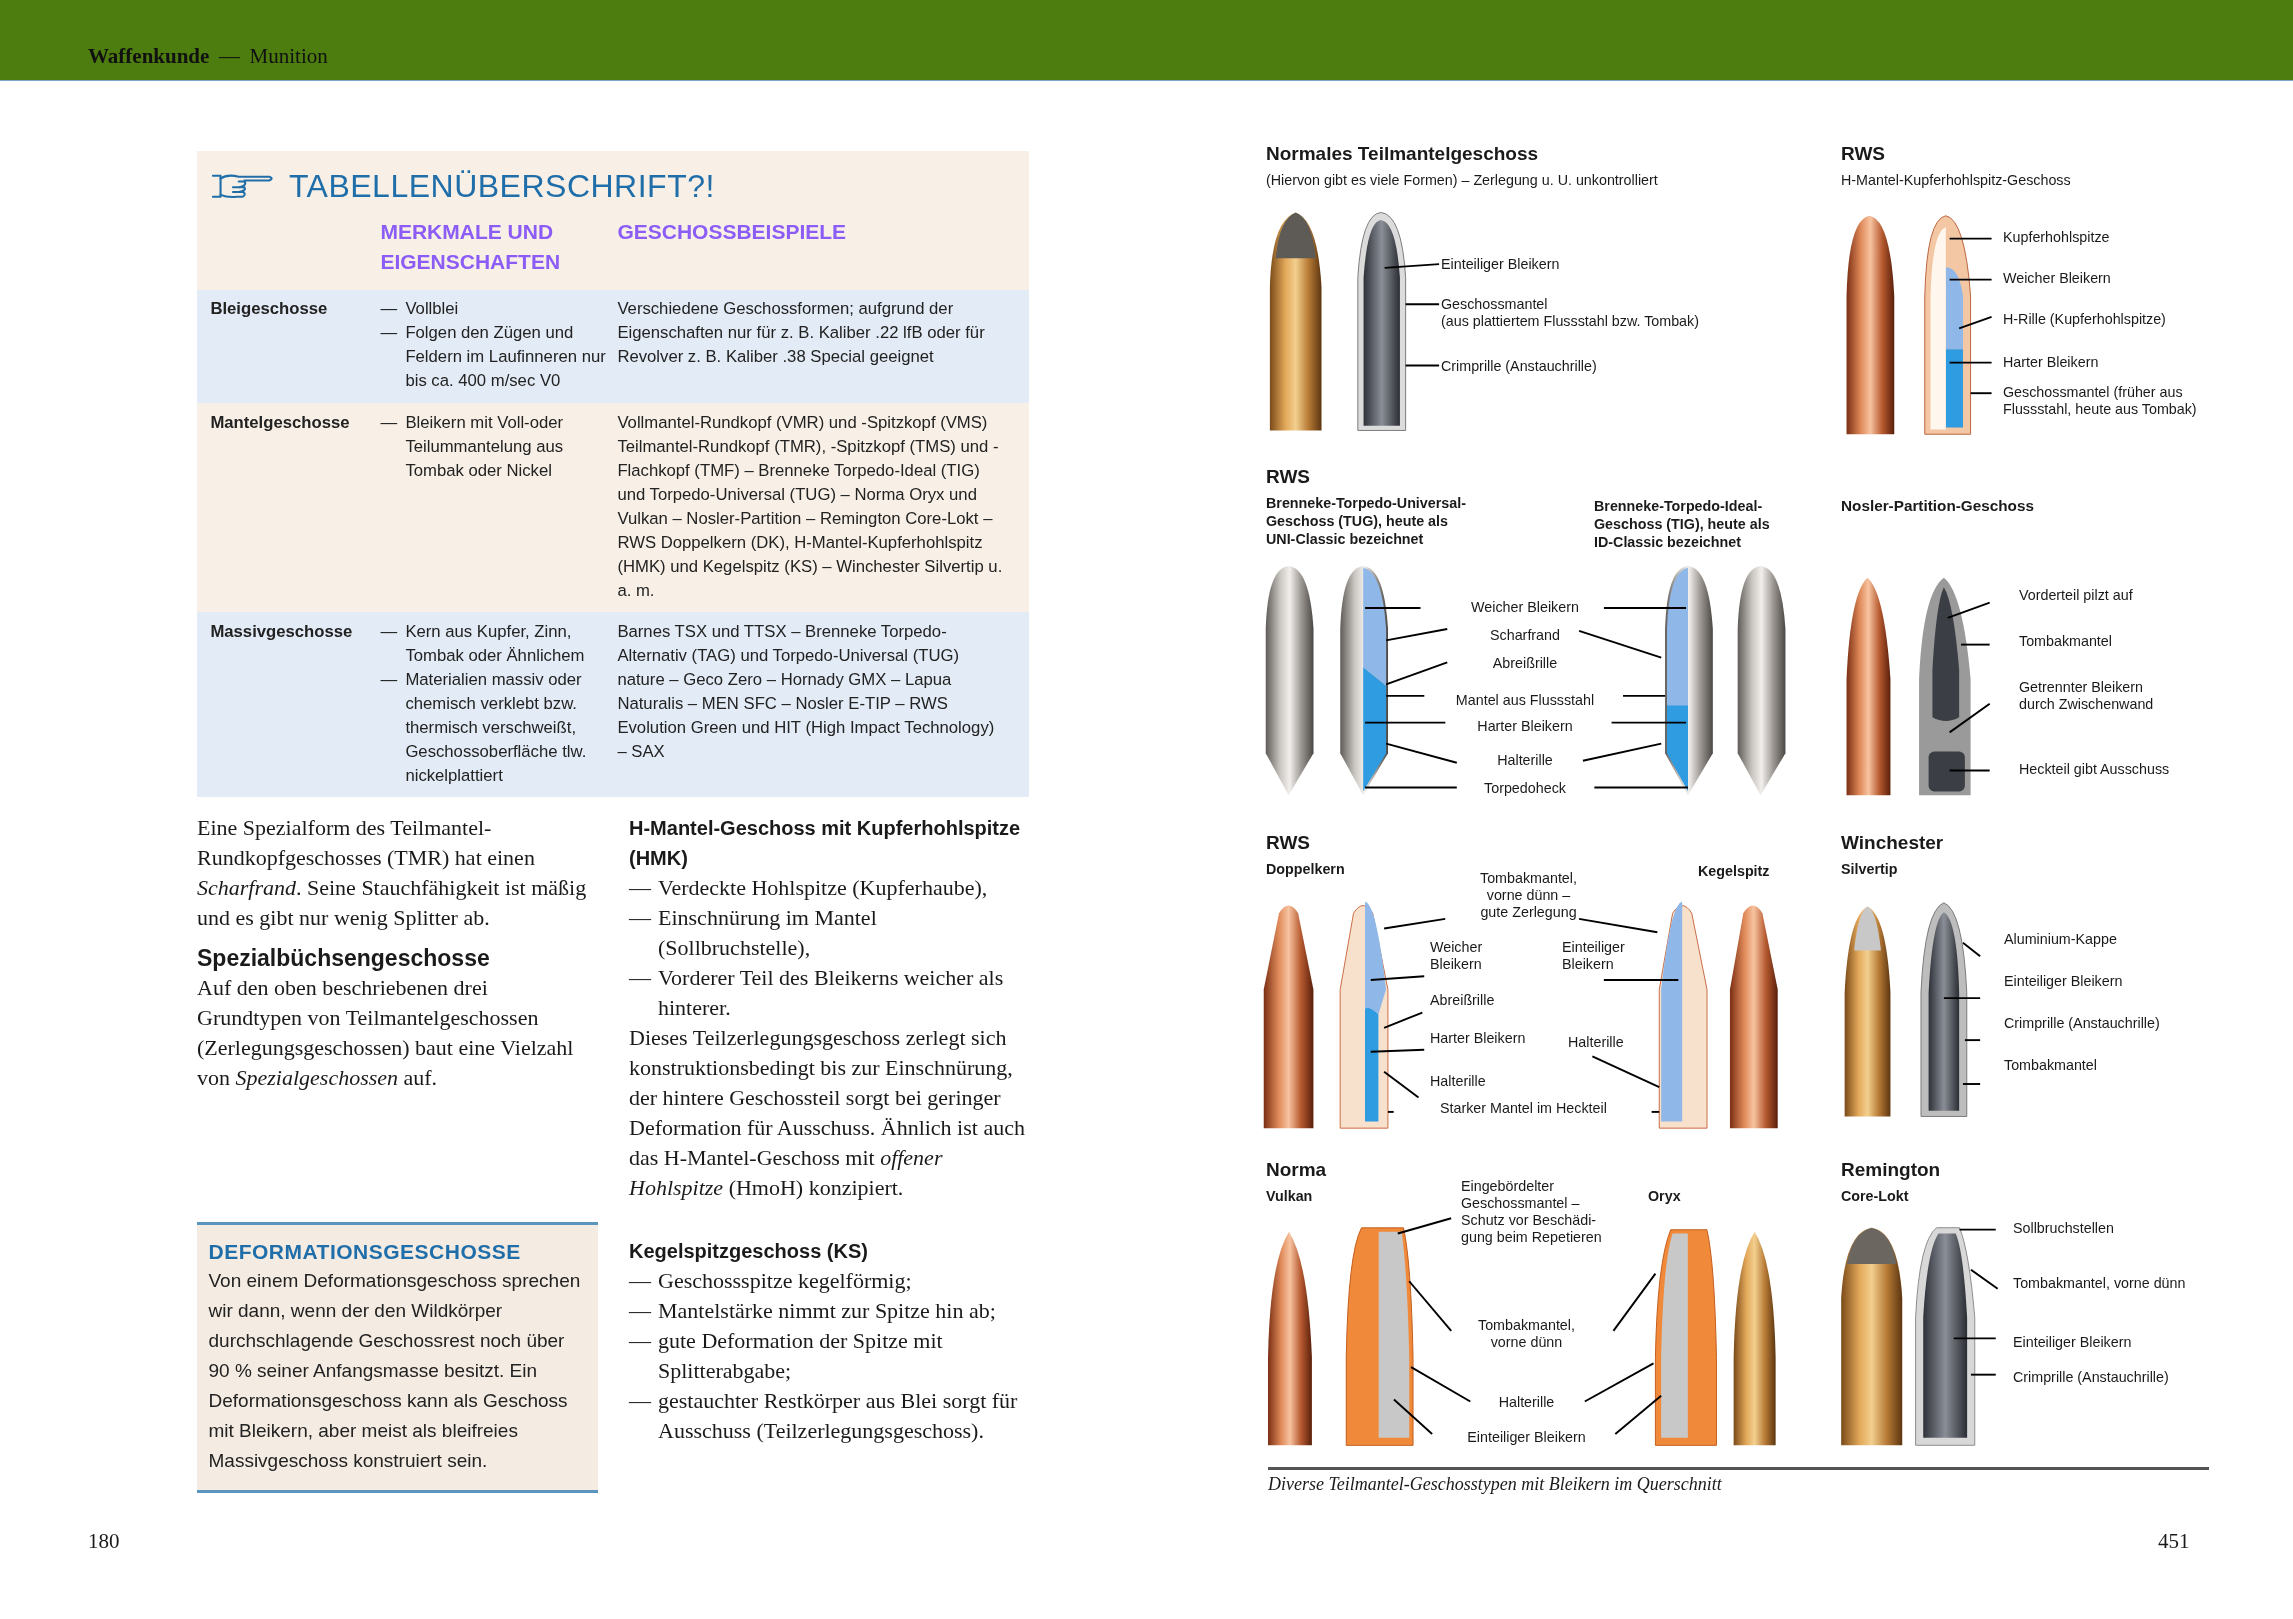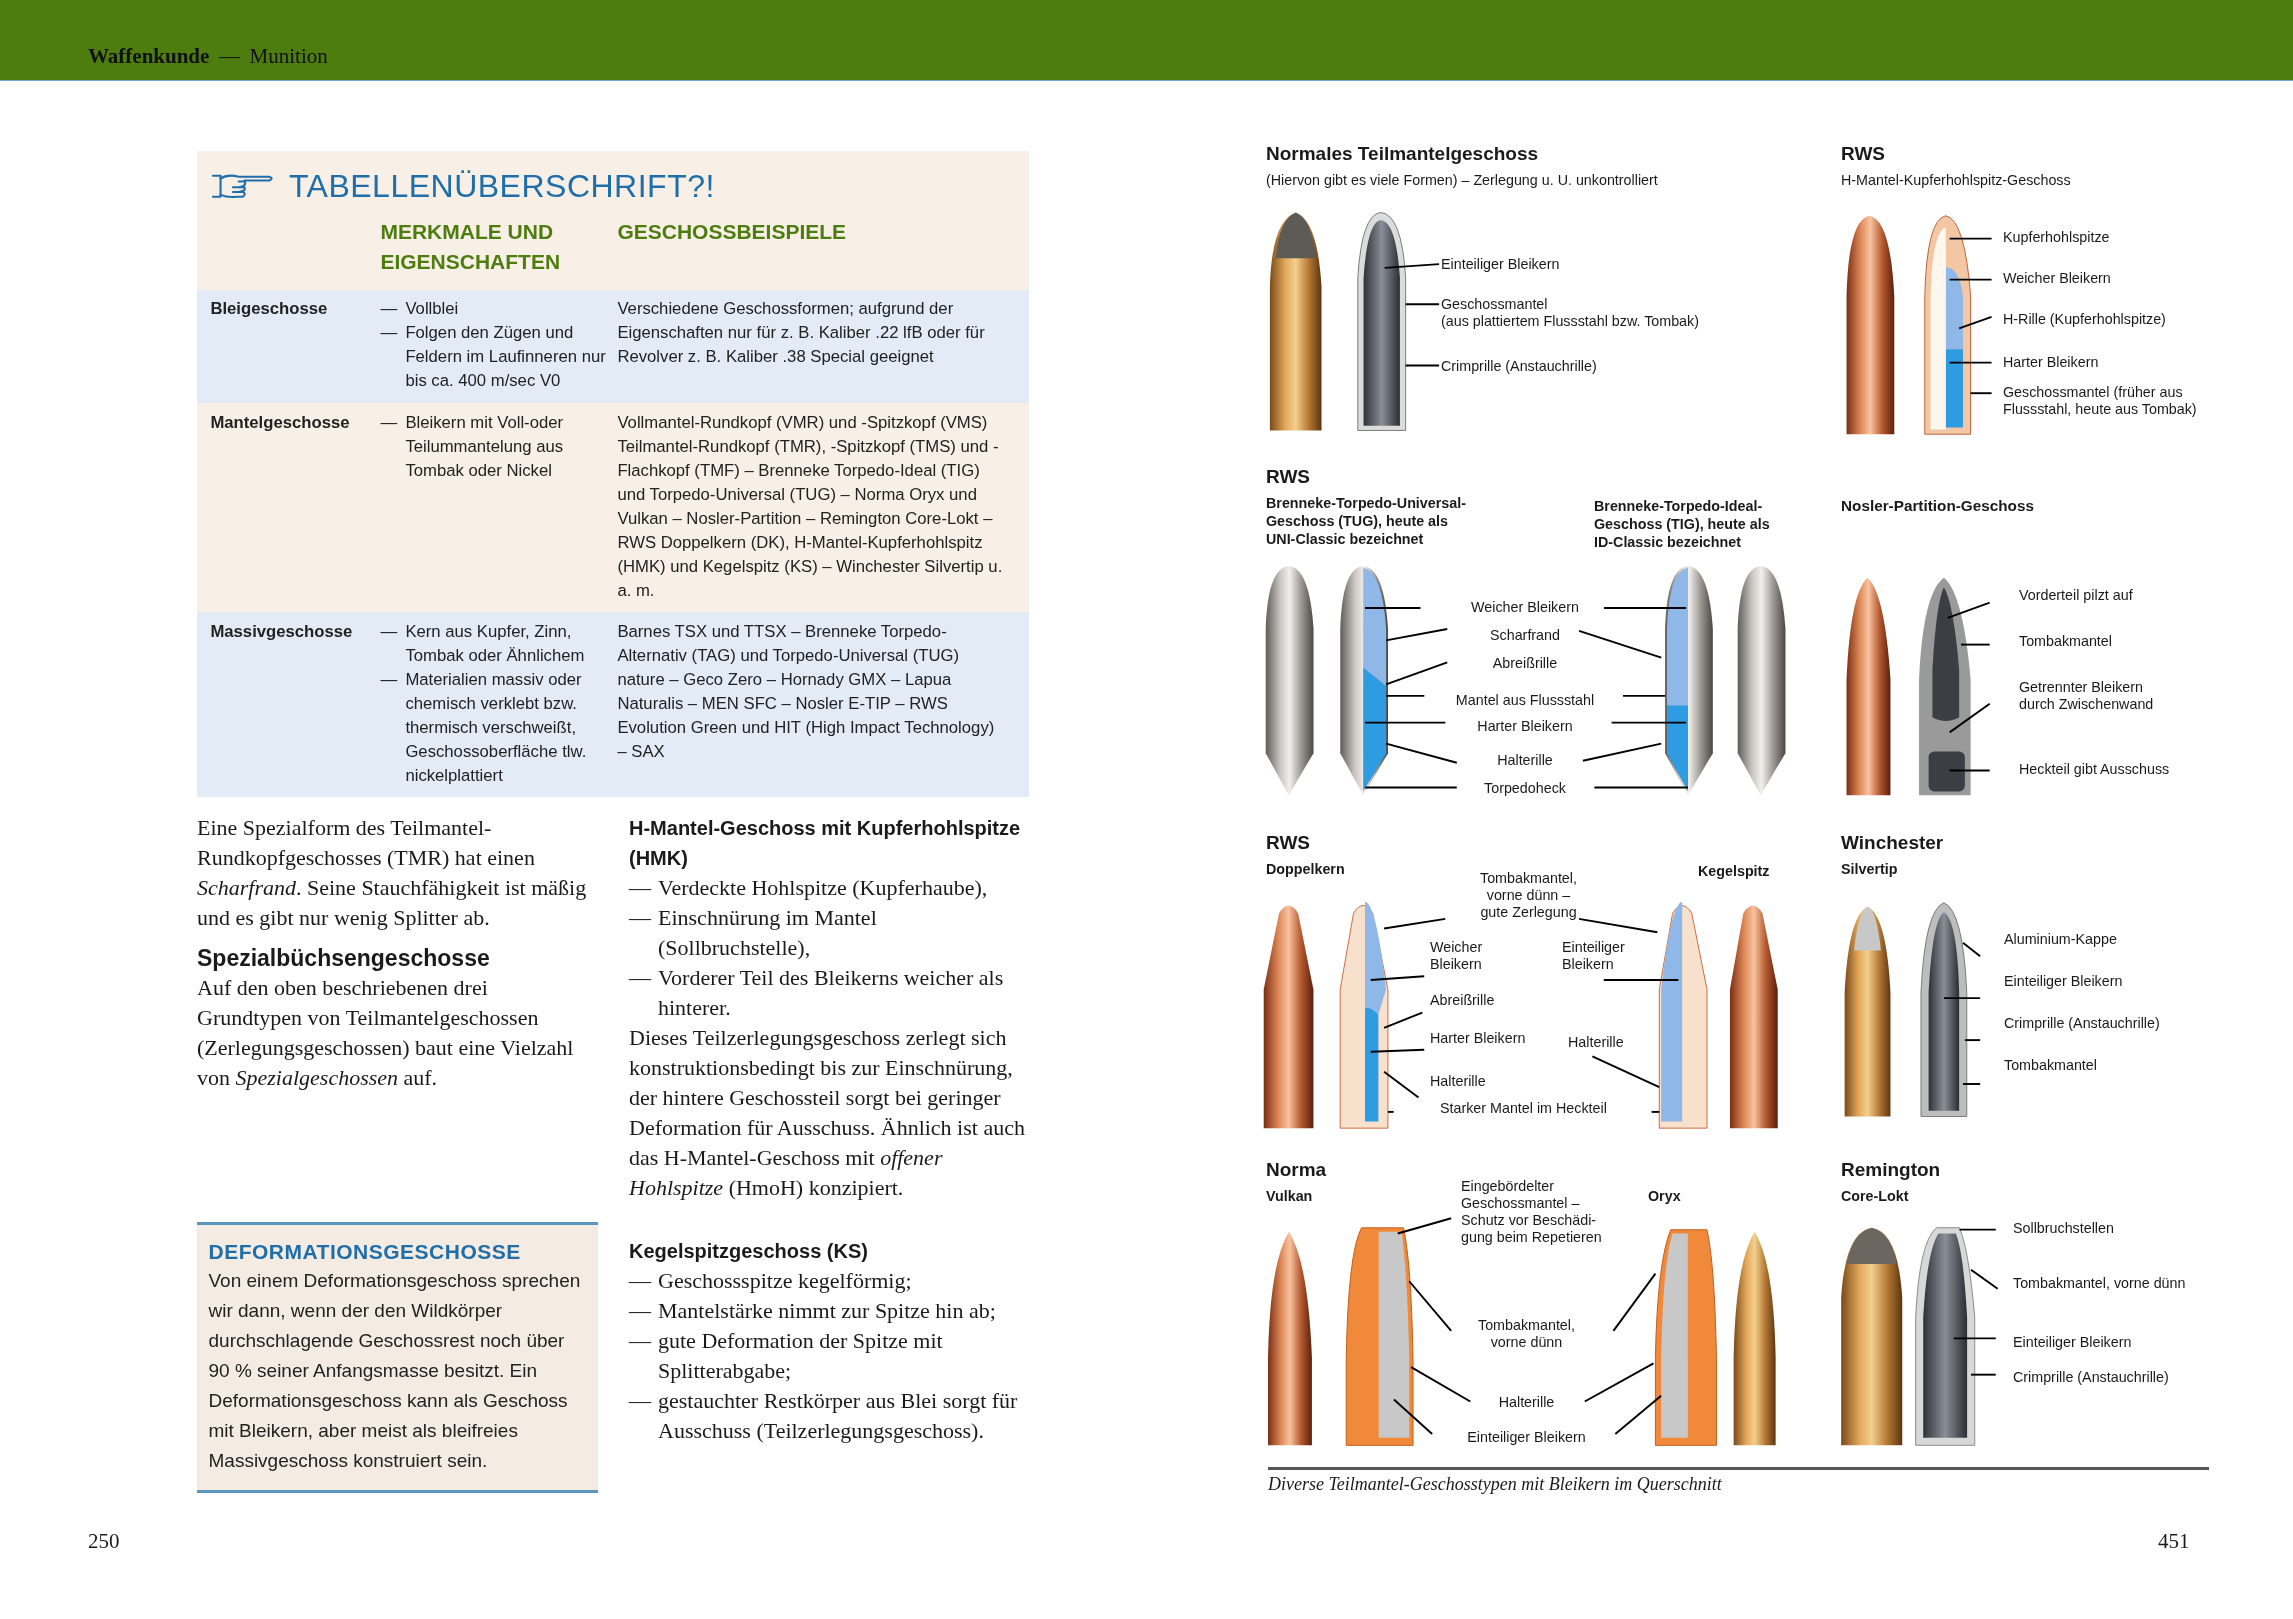--- a/index.html
+++ b/index.html
@@ -27,7 +27,7 @@
   .tb-head { background: #f8f0e6; padding: 17px 13.4px 13.4px 13.4px; }
   .tb-title { display: flex; align-items: center; color: #1f6eaa; font-size: 32px; letter-spacing: 0.5px; }
   .hand-icon { width: 67px; height: 32.5px; margin-right: 11.5px; }
-  .tb-colheads { display: flex; margin-top: 11.5px; color: #4d7c0f; font-weight: bold; font-size: 21px; line-height: 30px; }
+  .tb-colheads { display: flex; margin-top: 11.5px; color: #8b5cf6; font-weight: bold; font-size: 21px; line-height: 30px; }
   .tb-colheads .c1 { width: 170px; }
   .tb-colheads .c2 { width: 237px; }
   .tb-row { display: flex; padding: 7.6px 13.4px 9.6px 13.4px; font-size: 16.7px; line-height: 24px; color: #222; }

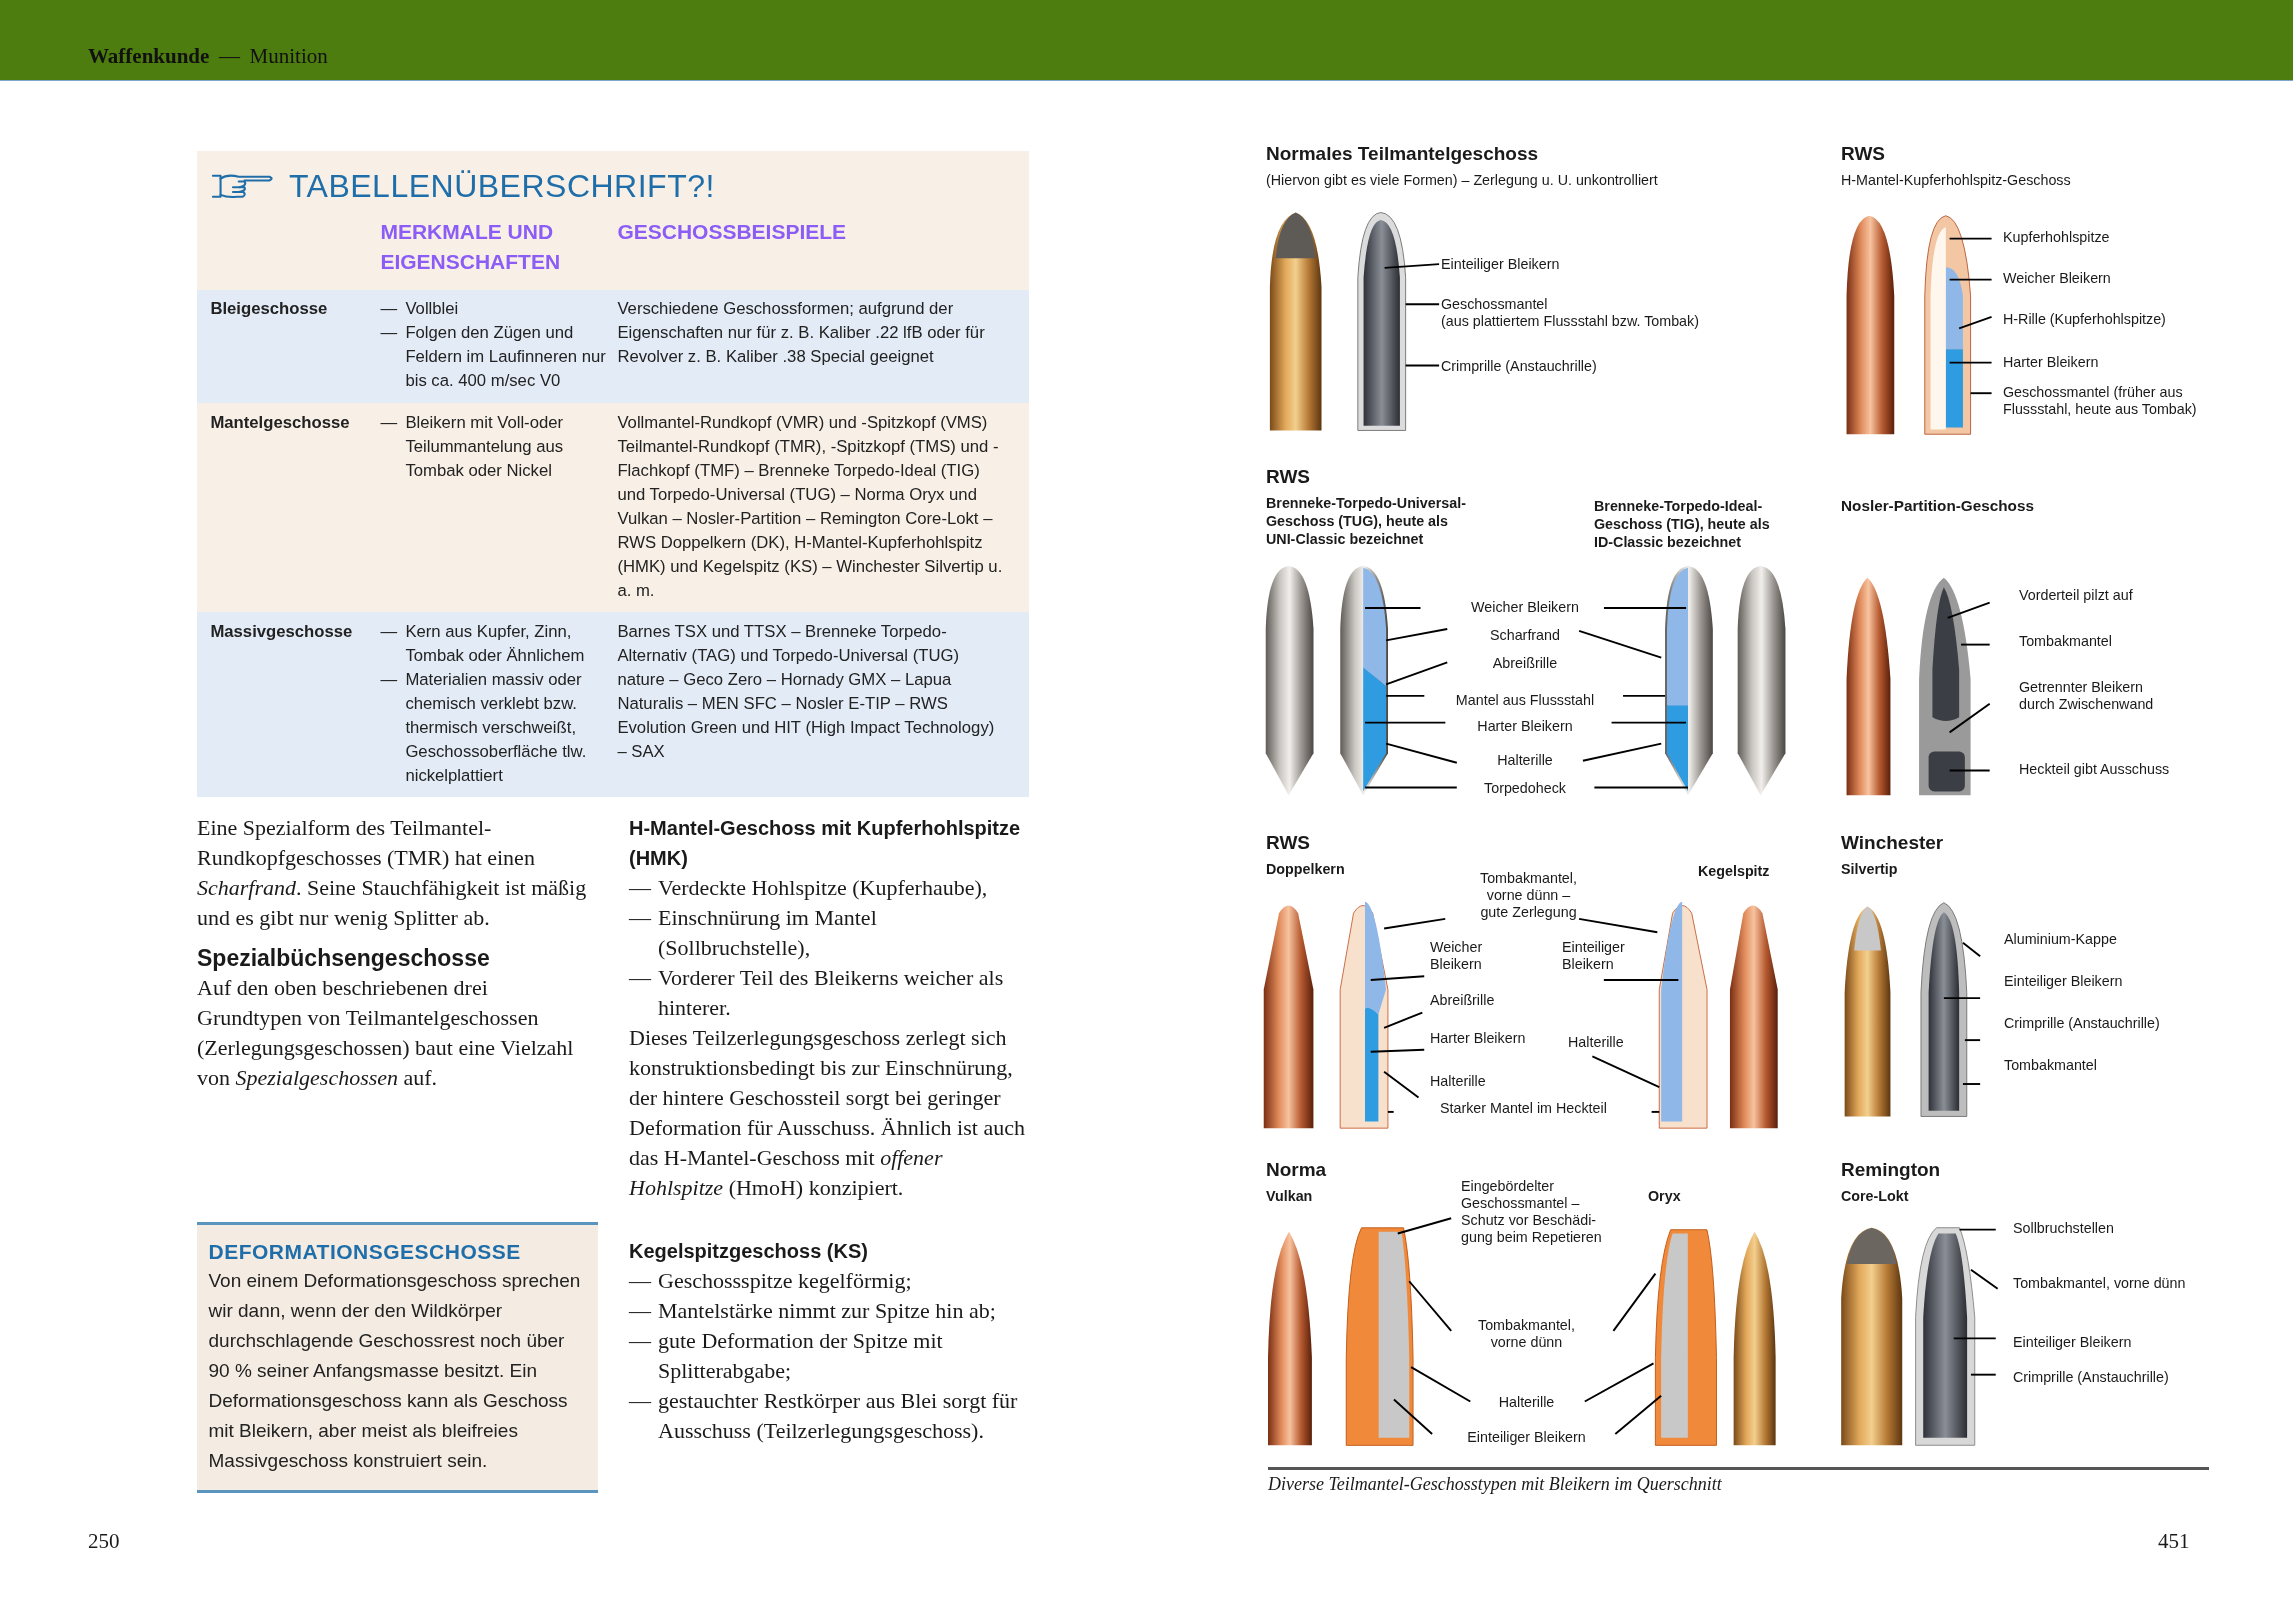--- a/index.html
+++ b/index.html
@@ -185,7 +185,7 @@
   <div class="ib-text">Von einem Deformationsgeschoss sprechen wir dann, wenn der den Wildkörper durchschlagende Geschossrest noch über 90 % seiner Anfangsmasse besitzt. Ein Deformationsgeschoss kann als Geschoss mit Bleikern, aber meist als bleifreies Massivgeschoss konstruiert sein.</div>
 </div>
 
-<div class="pagenum" style="left:88px">250</div>
+<div class="pagenum" style="left:88px">180</div>
 <div class="pagenum" style="left:2158px">451</div>
 
 <svg width="0" height="0" style="position:absolute">

